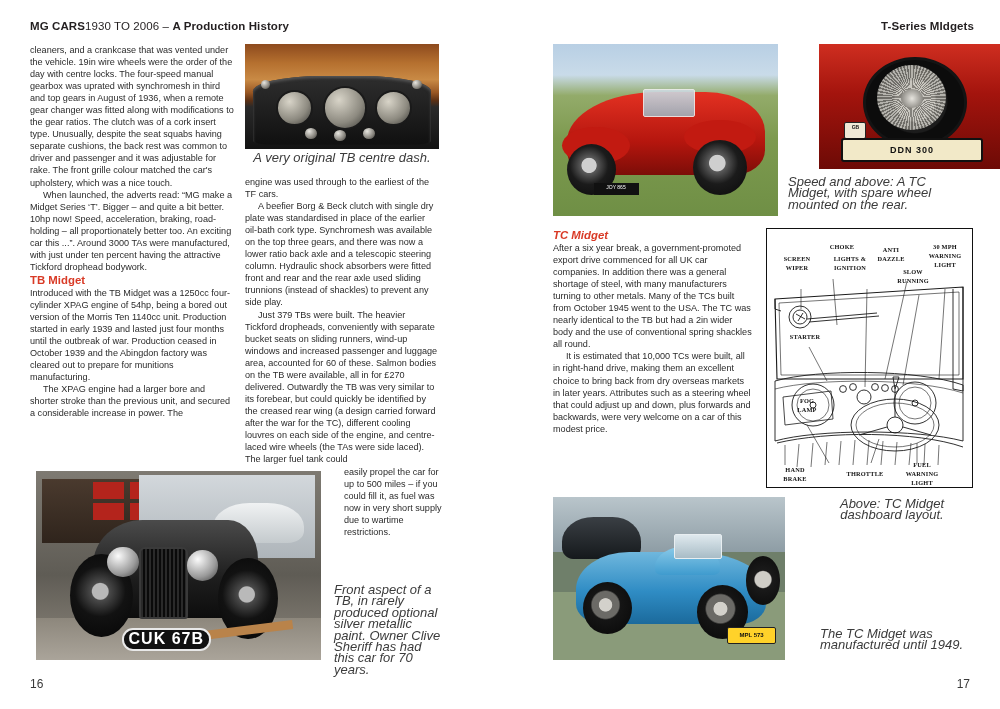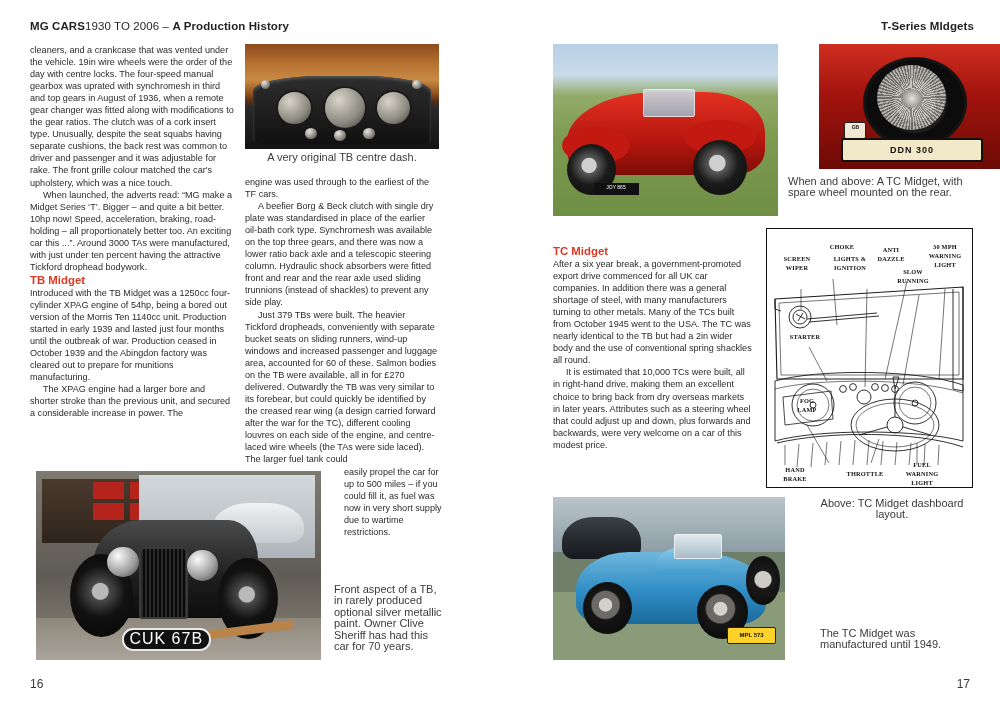--- a/index.html
+++ b/index.html
@@ -23,7 +23,7 @@
   .col p{margin:0;}
   .col p.ind{text-indent:13px;}
   .sub{color:#d93a26;font-weight:bold;font-size:11.4px;line-height:14px;margin:9px 0 1.5px 0;}
-  .cap{font-size:11px;line-height:11.4px;color:#3b3b3b;}
+  .cap{font-style:italic;font-size:13px;line-height:11.4px;color:#3b3b3b;}
   .cap.center{text-align:center;}
 
   

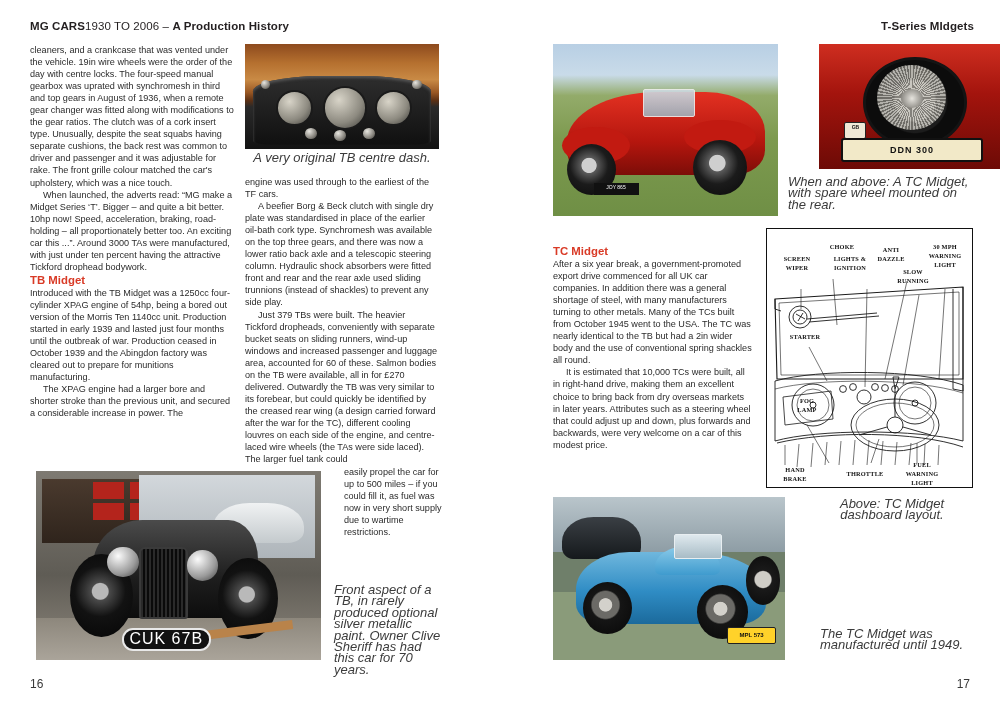--- a/index.html
+++ b/index.html
@@ -175,7 +175,7 @@
     <div class="plate" style="font-size:9px;">DDN 300</div>
   </div>
 
-  <div class="cap" style="position:absolute;left:788px;top:176px;width:184px;">When and above: A TC Midget, with spare wheel mounted on the rear.</div>
+  <div class="cap" style="position:absolute;left:788px;top:176px;width:184px;">Speed and above: A TC Midget, with spare wheel mounted on the rear.</div>
 
   <div class="col" style="left:553px;top:228px;width:200px;">
     <p class="sub" style="margin-top:16px;">TC Midget</p>

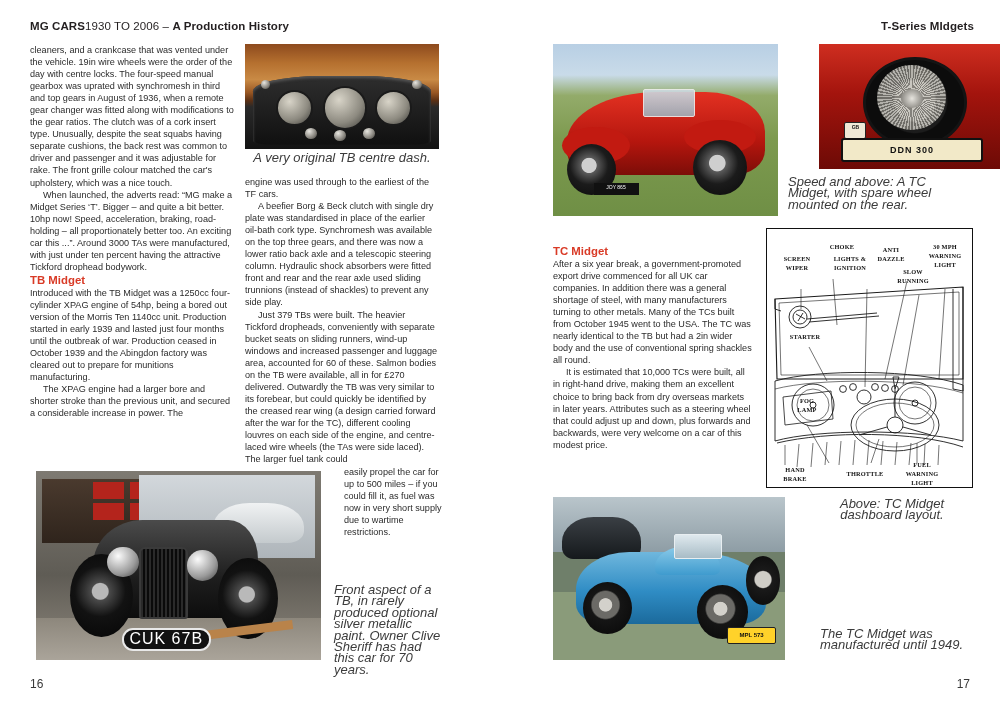--- a/index.html
+++ b/index.html
@@ -178,7 +178,7 @@
   <div class="cap" style="position:absolute;left:788px;top:176px;width:184px;">Speed and above: A TC Midget, with spare wheel mounted on the rear.</div>
 
   <div class="col" style="left:553px;top:228px;width:200px;">
-    <p class="sub" style="margin-top:16px;">TC Midget</p>
+    <p class="sub" style="margin-top:0;font-style:italic;">TC Midget</p>
     <p>After a six year break, a government-promoted export drive commenced for all UK car companies. In addition there was a general shortage of steel, with many manufacturers turning to other metals. Many of the TCs built from October 1945 went to the USA. The TC was nearly identical to the TB but had a 2in wider body and the use of conventional spring shackles all round.</p>
     <p class="ind">It is estimated that 10,000 TCs were built, all in right-hand drive, making them an excellent choice to bring back from dry overseas markets in later years. Attributes such as a steering wheel that could adjust up and down, plus forwards and backwards, were very welcome on a car of this modest price.</p>
   </div>

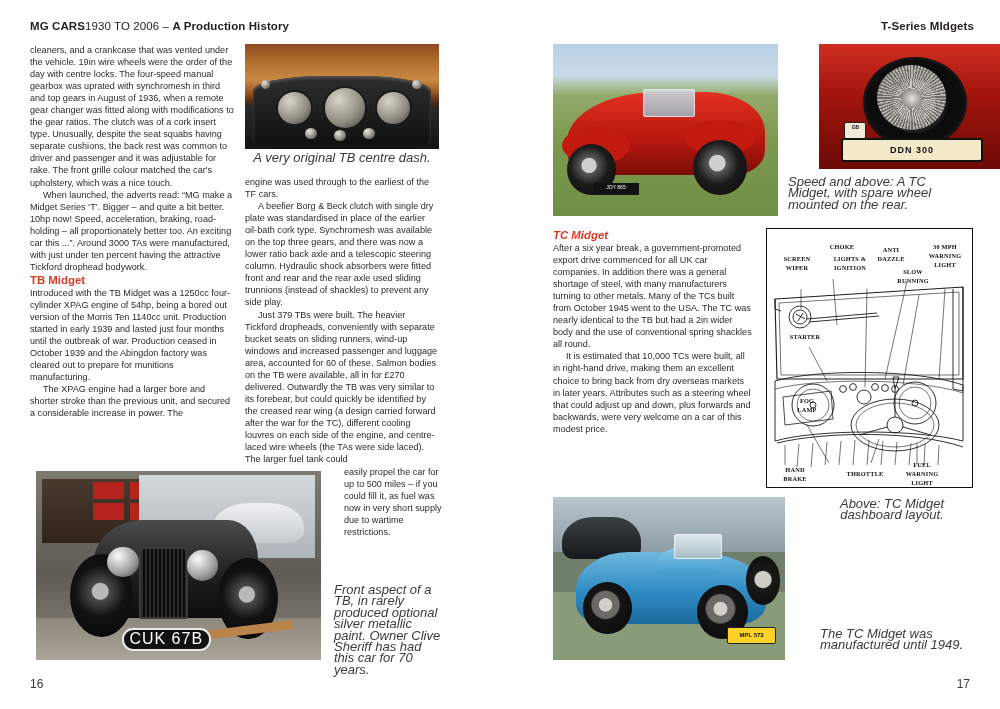--- a/index.html
+++ b/index.html
@@ -70,7 +70,7 @@
   #ph-garage .lamp{position:absolute;border-radius:50%;background:radial-gradient(circle at 35% 30%,#fbfbfb,#9a9a9a 60%,#3a3a3a);}
   #ph-garage .wheel{position:absolute;border-radius:50%;background:radial-gradient(circle at 48% 45%,#b9b9b9 0 14%,#4a4a4a 16%,#121212 45%,#050505);}
   #ph-garage .plate{position:absolute;left:30%;bottom:5%;width:30%;height:10%;background:#111;border:2px solid #e9e9e9;border-radius:11px;
-     display:flex;align-items:center;justify-content:center;color:#fff;font-weight:normal;letter-spacing:1px;}
+     display:flex;align-items:center;justify-content:center;color:#fff;font-weight:bold;letter-spacing:1px;}
   #ph-garage .floor{position:absolute;left:0;bottom:0;width:100%;height:22%;background:linear-gradient(#8d877c,#aaa49a);}
   #ph-garage .plank{position:absolute;background:#b9834a;}
 

